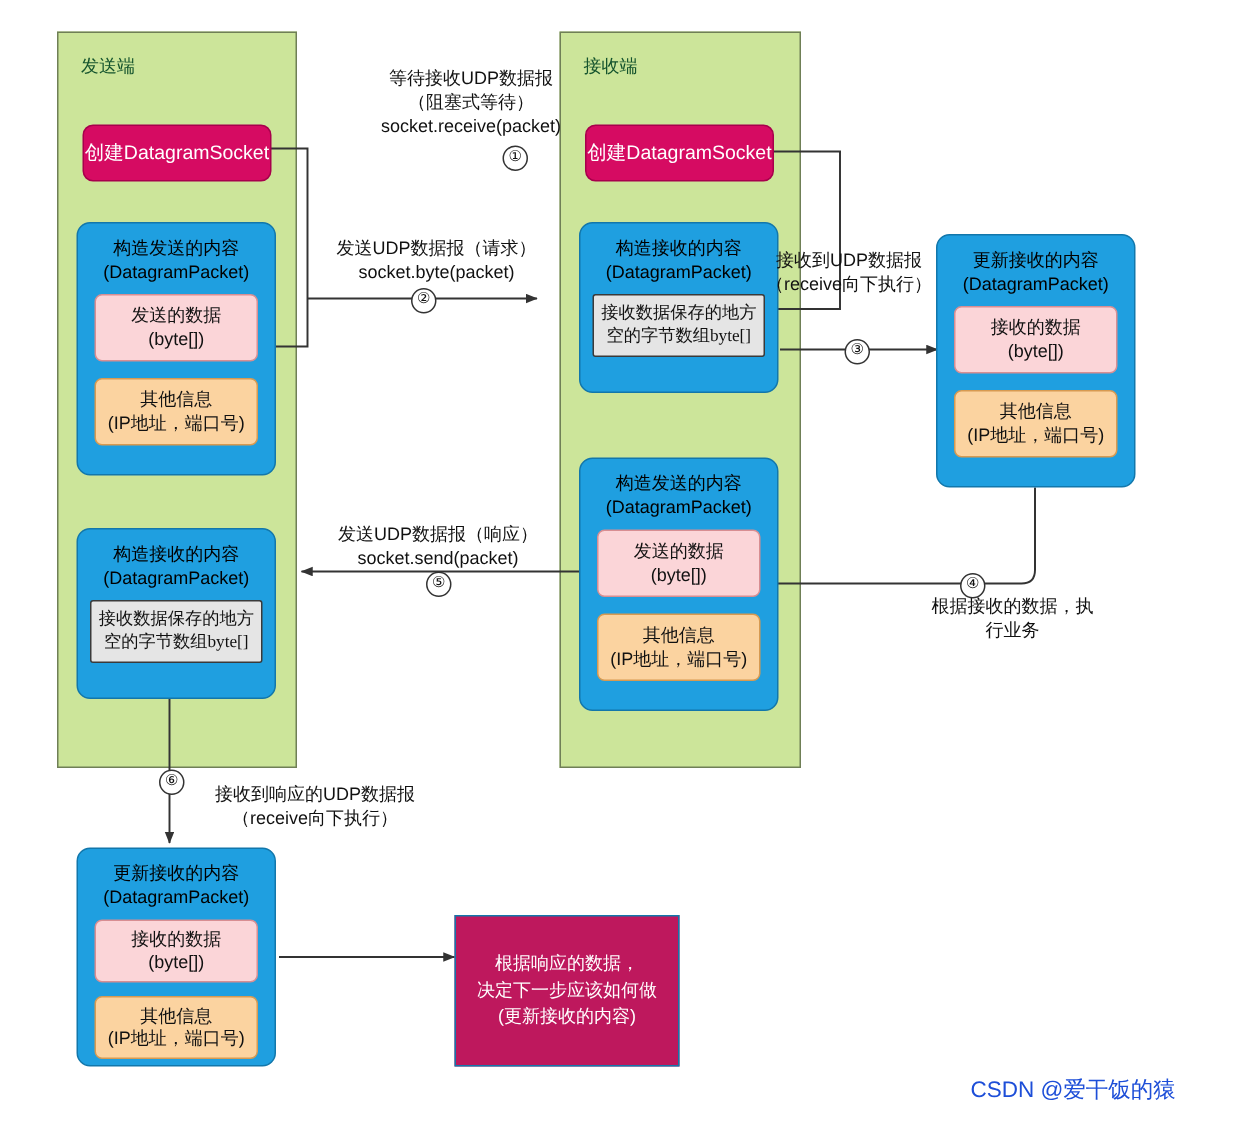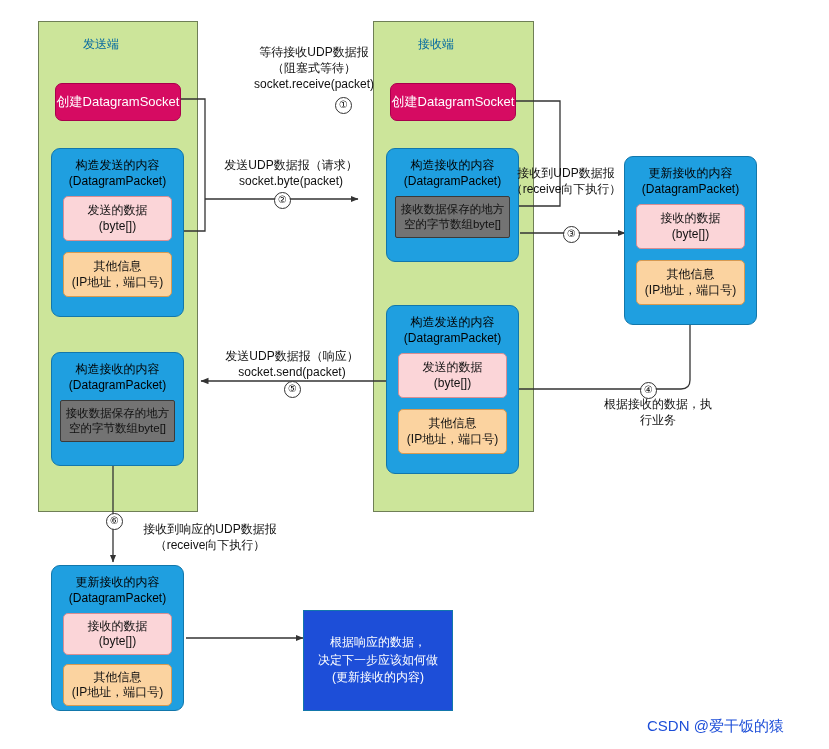--- a/index.html
+++ b/index.html
@@ -34,9 +34,8 @@
   .lane-title {
     position: absolute;
     font-size: 12px;
-    color: #0369a1;
+    color: #14532d;
     white-space: nowrap;
-    margin-left: 29px;
   }
   .node {
     position: absolute;

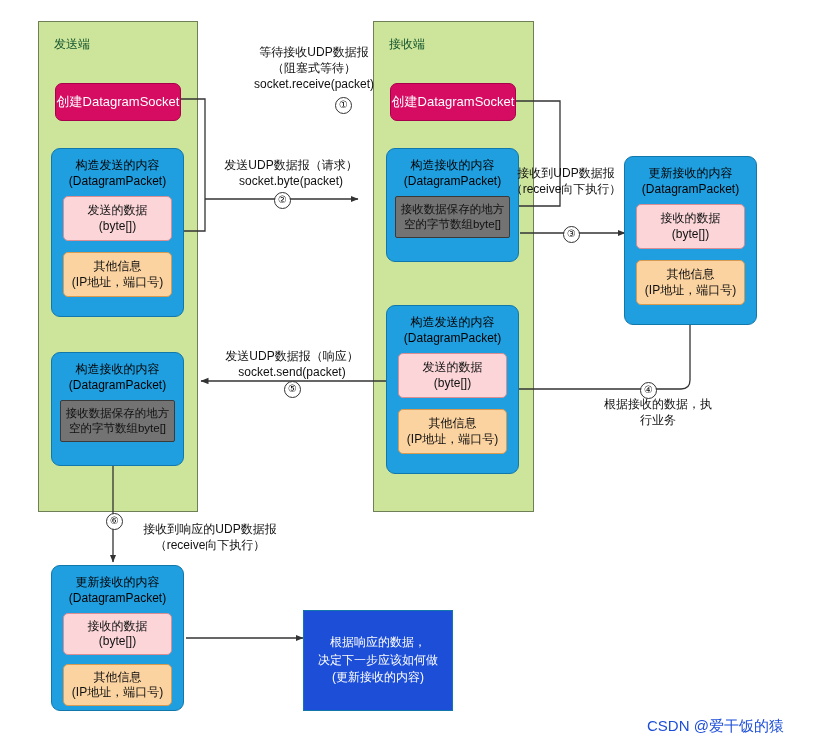--- a/index.html
+++ b/index.html
@@ -93,10 +93,11 @@
     color: #111;
   }
   .data-white {
-    background: #737373;
+    background: #e5e5e5;
     border: 1px solid #3a3a3a;
     color: #111;
     border-radius: 2px;
+    font-family: Liberation Serif, serif;
   }
   .decide-box {
     background: #1d4ed8;

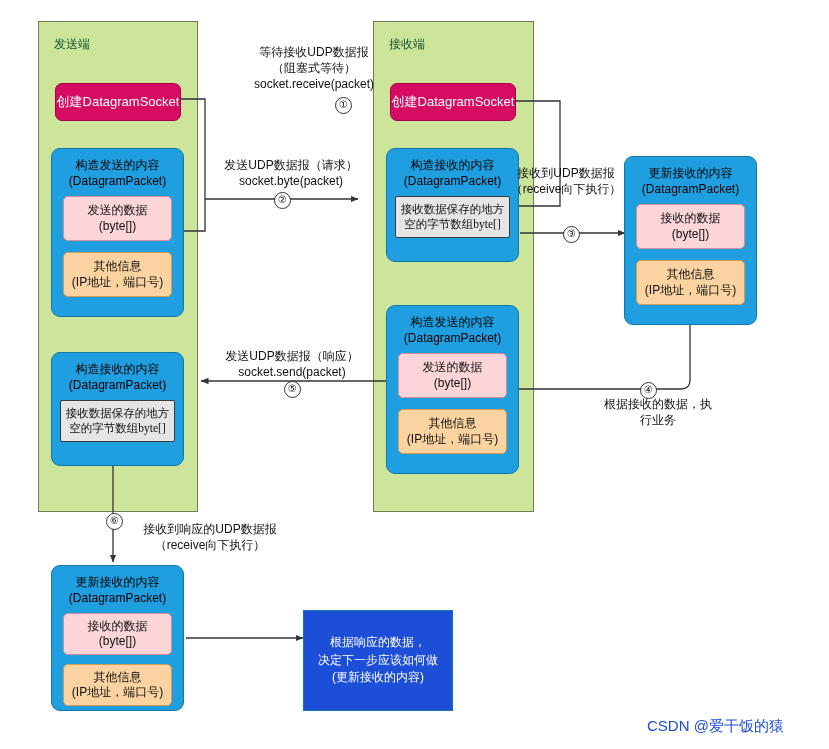--- a/index.html
+++ b/index.html
@@ -277,7 +277,7 @@
 （receive向下执行）</div>
   <div class="step-badge" style="left:563px; top:226px;">③</div>
 
-  <div class="edge-label" style="left:595px; top:396px; width:126px;">根据接收的数据，执
+  <div class="edge-label" style="left:612px; top:396px; width:126px;">根据接收的数据，执
 行业务</div>
   <div class="step-badge" style="left:640px; top:382px;">④</div>
 

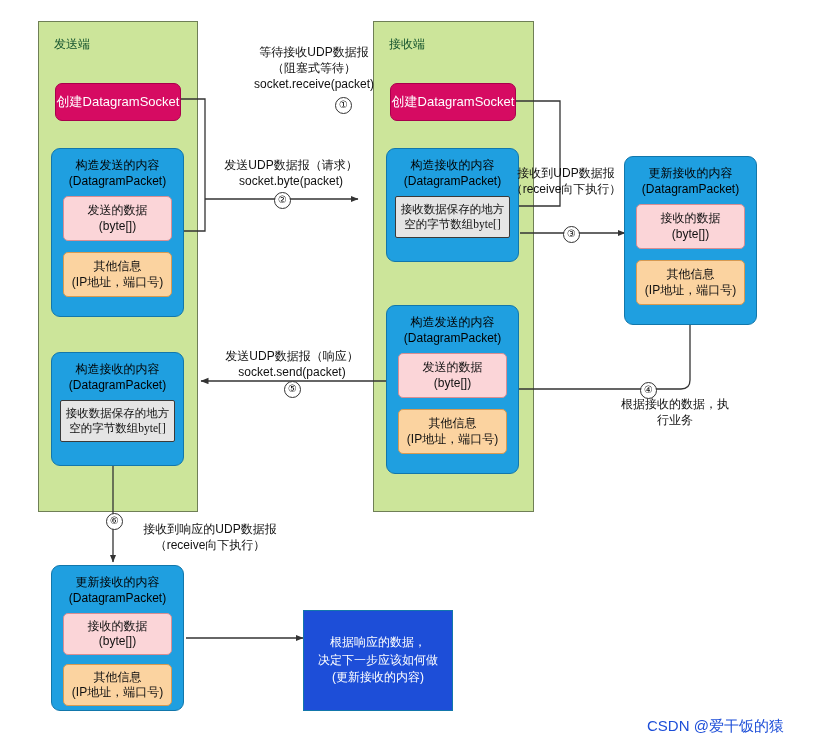--- a/index.html
+++ b/index.html
@@ -100,7 +100,7 @@
     font-family: Liberation Serif, serif;
   }
   .decide-box {
-    background: #1d4ed8;
+    background: #be185d;
     border: 1px solid #1277ab;
     border-radius: 0;
     color: #ffffff;

